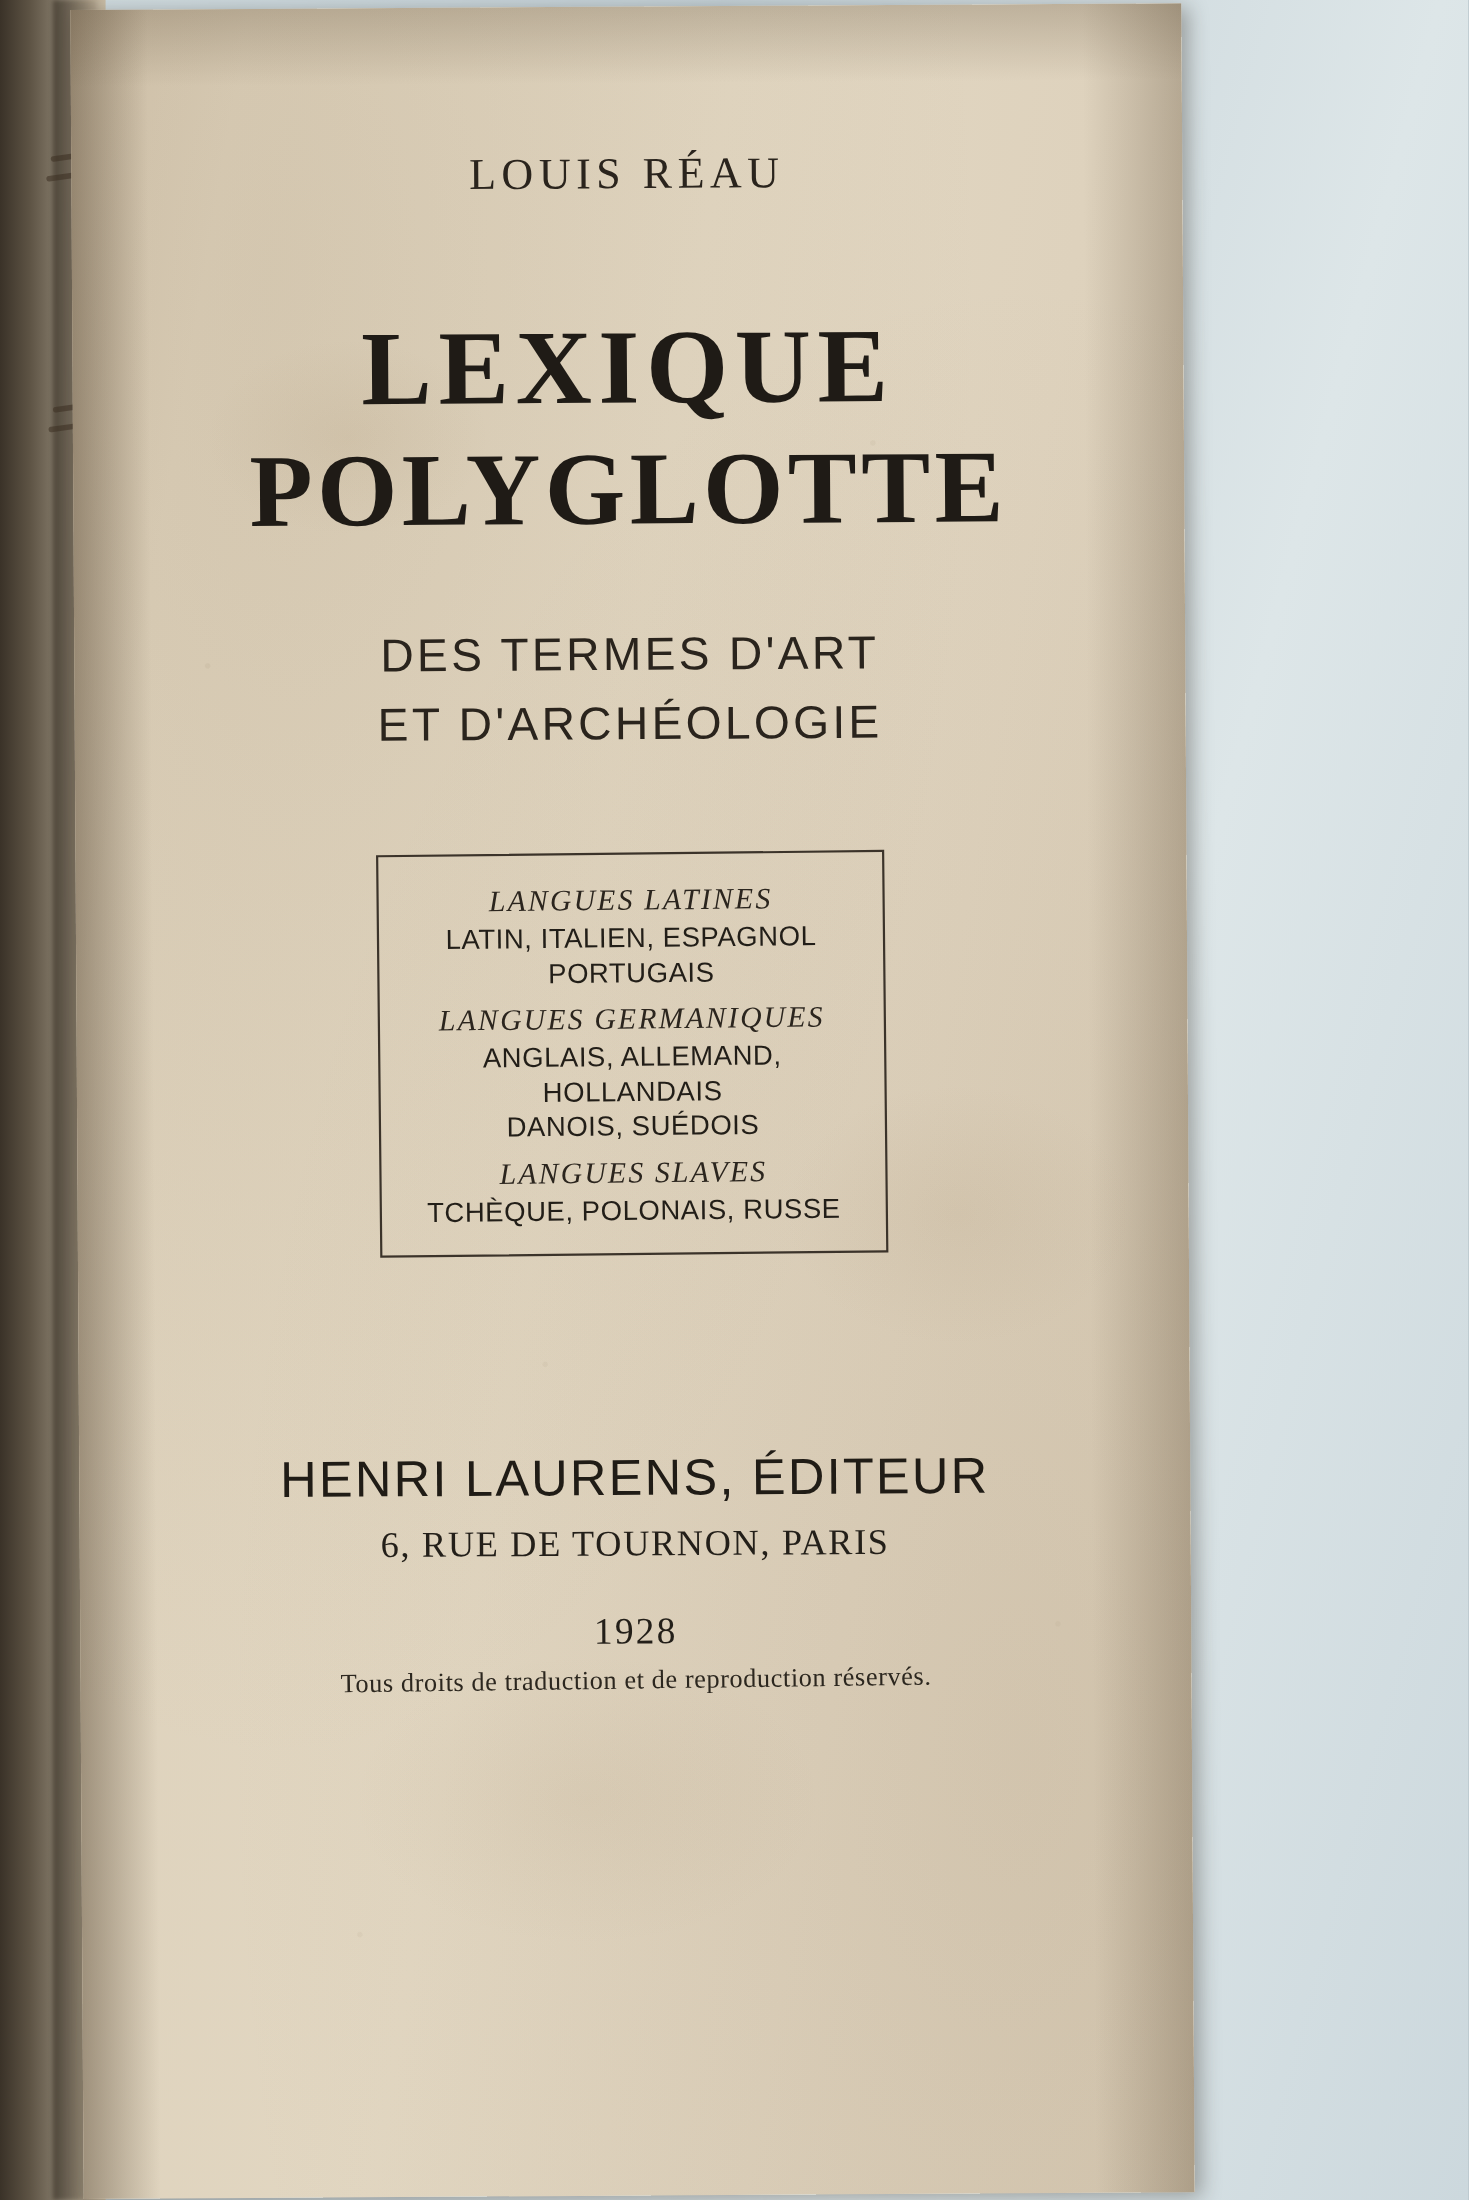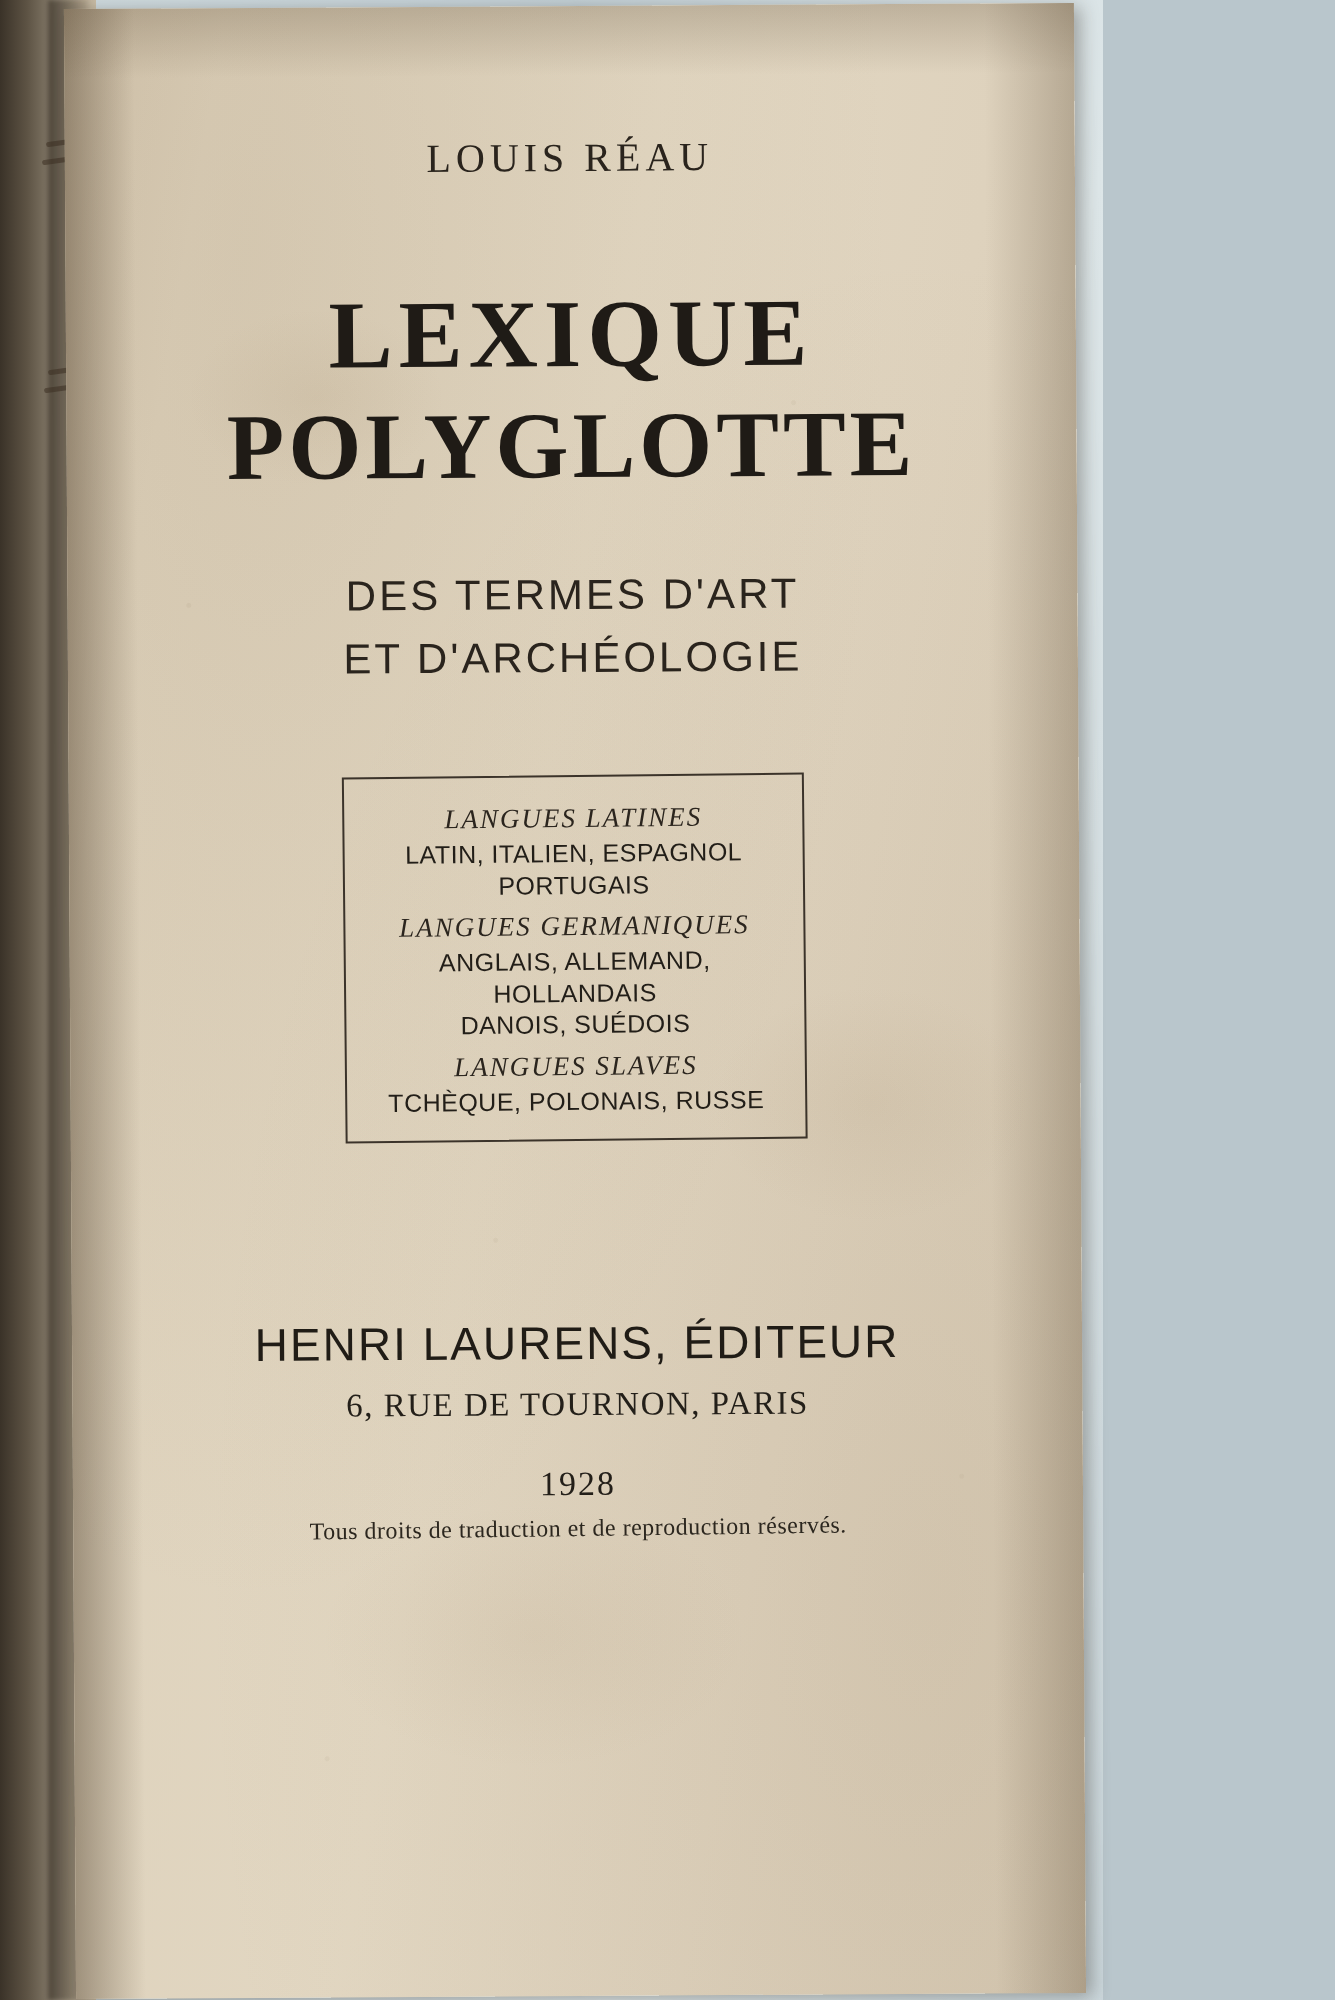--- a/index.html
+++ b/index.html
@@ -16,7 +16,7 @@
 
   #scene {
     position: relative;
-    width: 1103px;
+    width: 1335px;
     height: 2000px;
     background: linear-gradient(105deg, #cfdade 0%, #c3d0d6 35%, #dde6e8 70%, #ccd8dd 100%);
   }

